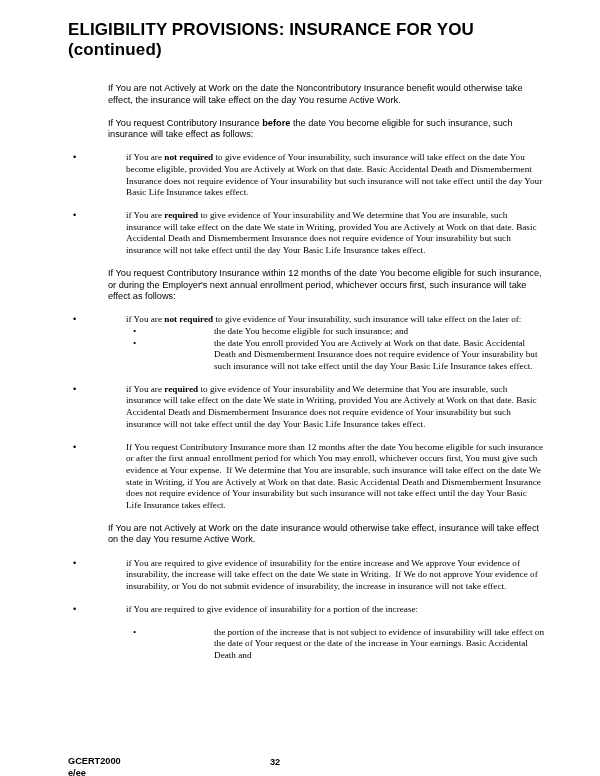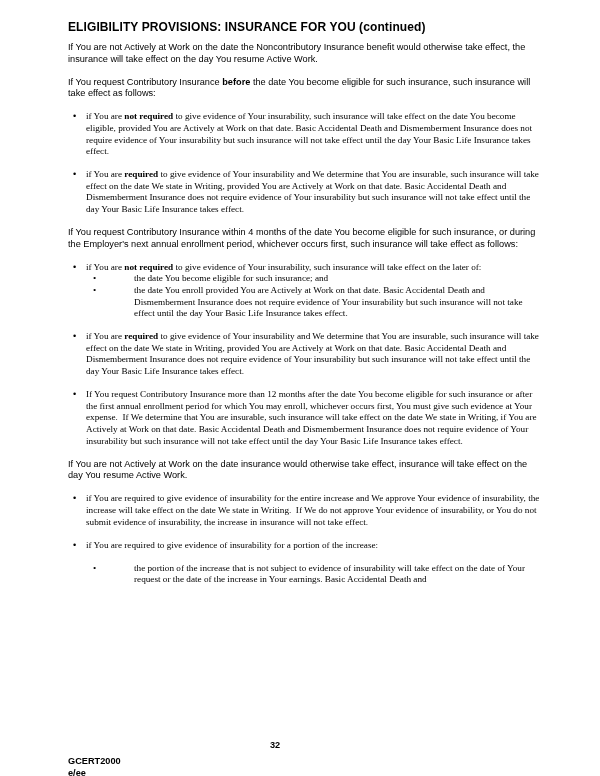--- a/index.html
+++ b/index.html
@@ -15,9 +15,9 @@
     overflow: hidden;
   }
   .doc-title {
-    font-size: 12px;
+    font-size: 17px;
     font-weight: bold;
-    margin-bottom: 8px;
+    margin-bottom: 23px;
     letter-spacing: 0.1px;
   }
   .para, .bullet-content, .heading, .sub-content {

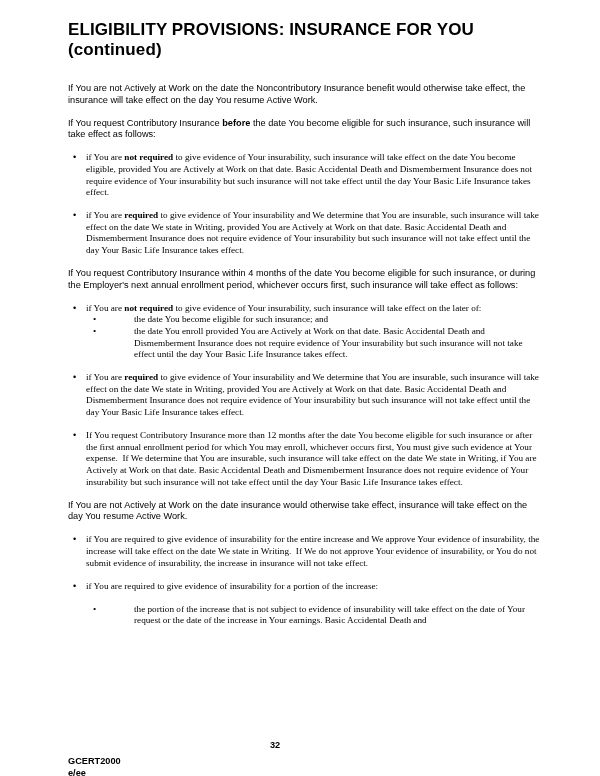--- a/index.html
+++ b/index.html
@@ -24,6 +24,7 @@
     font-size: 9.2px;
     line-height: 11.6px;
     white-space: pre-wrap;
+    margin-left: 40px;
   }
   .para { margin-bottom: 11.5px; }
   .heading { font-weight: bold; margin-bottom: 11.5px; }

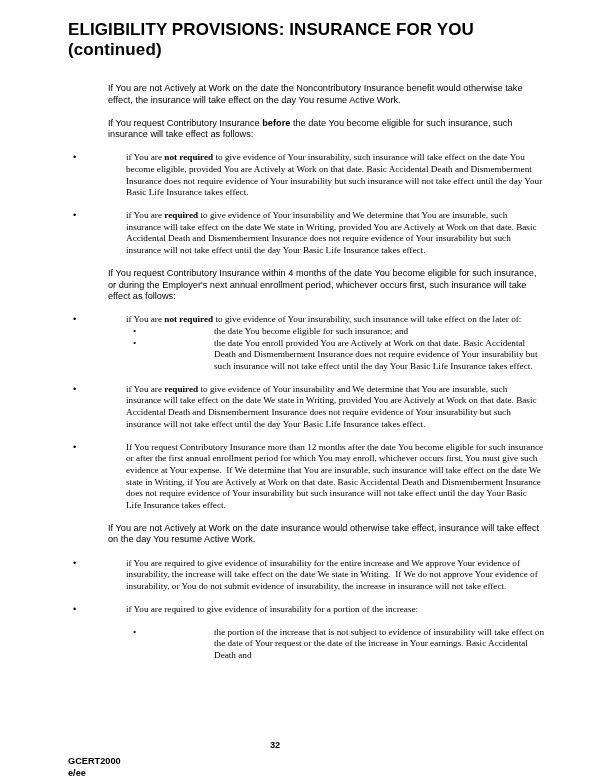--- a/index.html
+++ b/index.html
@@ -85,7 +85,7 @@
           <div class="bullet-content">if You are <span class="b">required</span> to give evidence of Your insurability and We determine that You are insurable, such insurance will take effect on the date We state in Writing, provided You are Actively at Work on that date. Basic Accidental Death and Dismemberment Insurance does not require evidence of Your insurability but such insurance will not take effect until the day Your Basic Life Insurance takes effect.</div>
         </div>
       </div>
-      <div class="para">If You request Contributory Insurance within 4 months of the date You become eligible for such insurance, or during the Employer's next annual enrollment period, whichever occurs first, such insurance will take effect as follows:</div>
+      <div class="para">If You request Contributory Insurance within 12 months of the date You become eligible for such insurance, or during the Employer's next annual enrollment period, whichever occurs first, such insurance will take effect as follows:</div>
       <div class="list">
         <div class="bullet-row">
           <span class="dot">•</span>

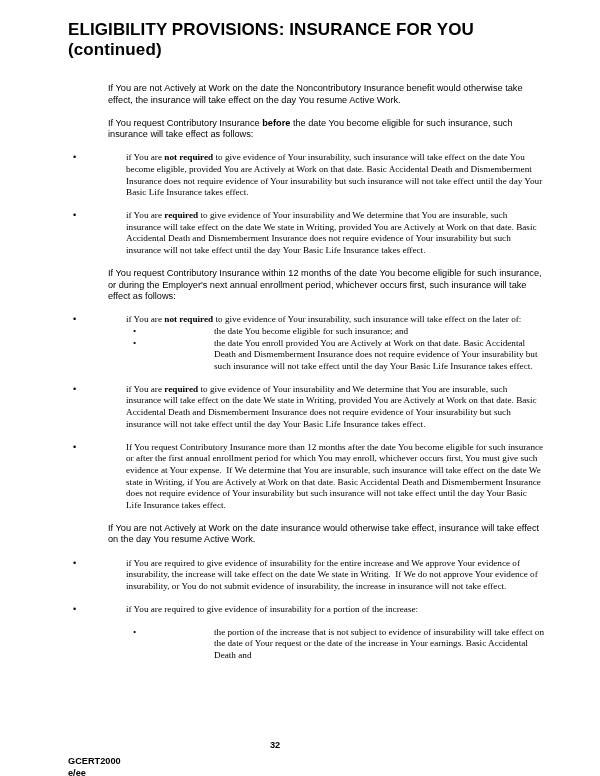--- a/index.html
+++ b/index.html
@@ -60,7 +60,7 @@
   .page-num {
     position: absolute;
     left: 270px;
-    top: 739px;
+    top: 756px;
     font-size: 9.2px;
     line-height: 12px;
     font-weight: bold;

